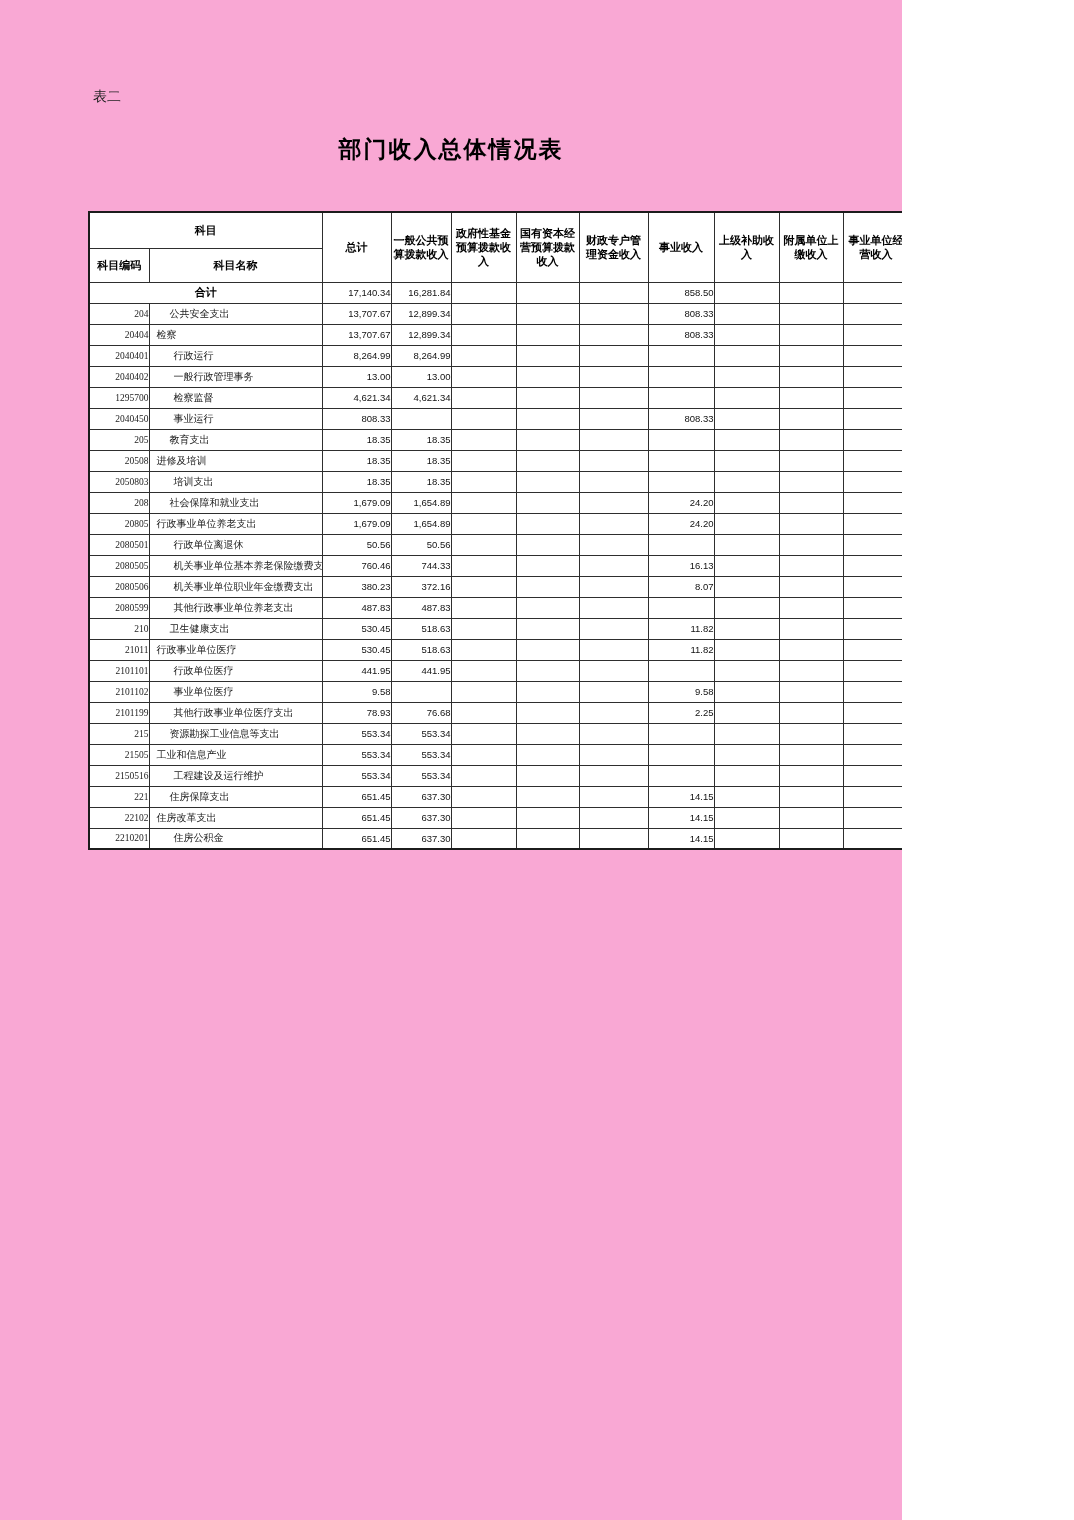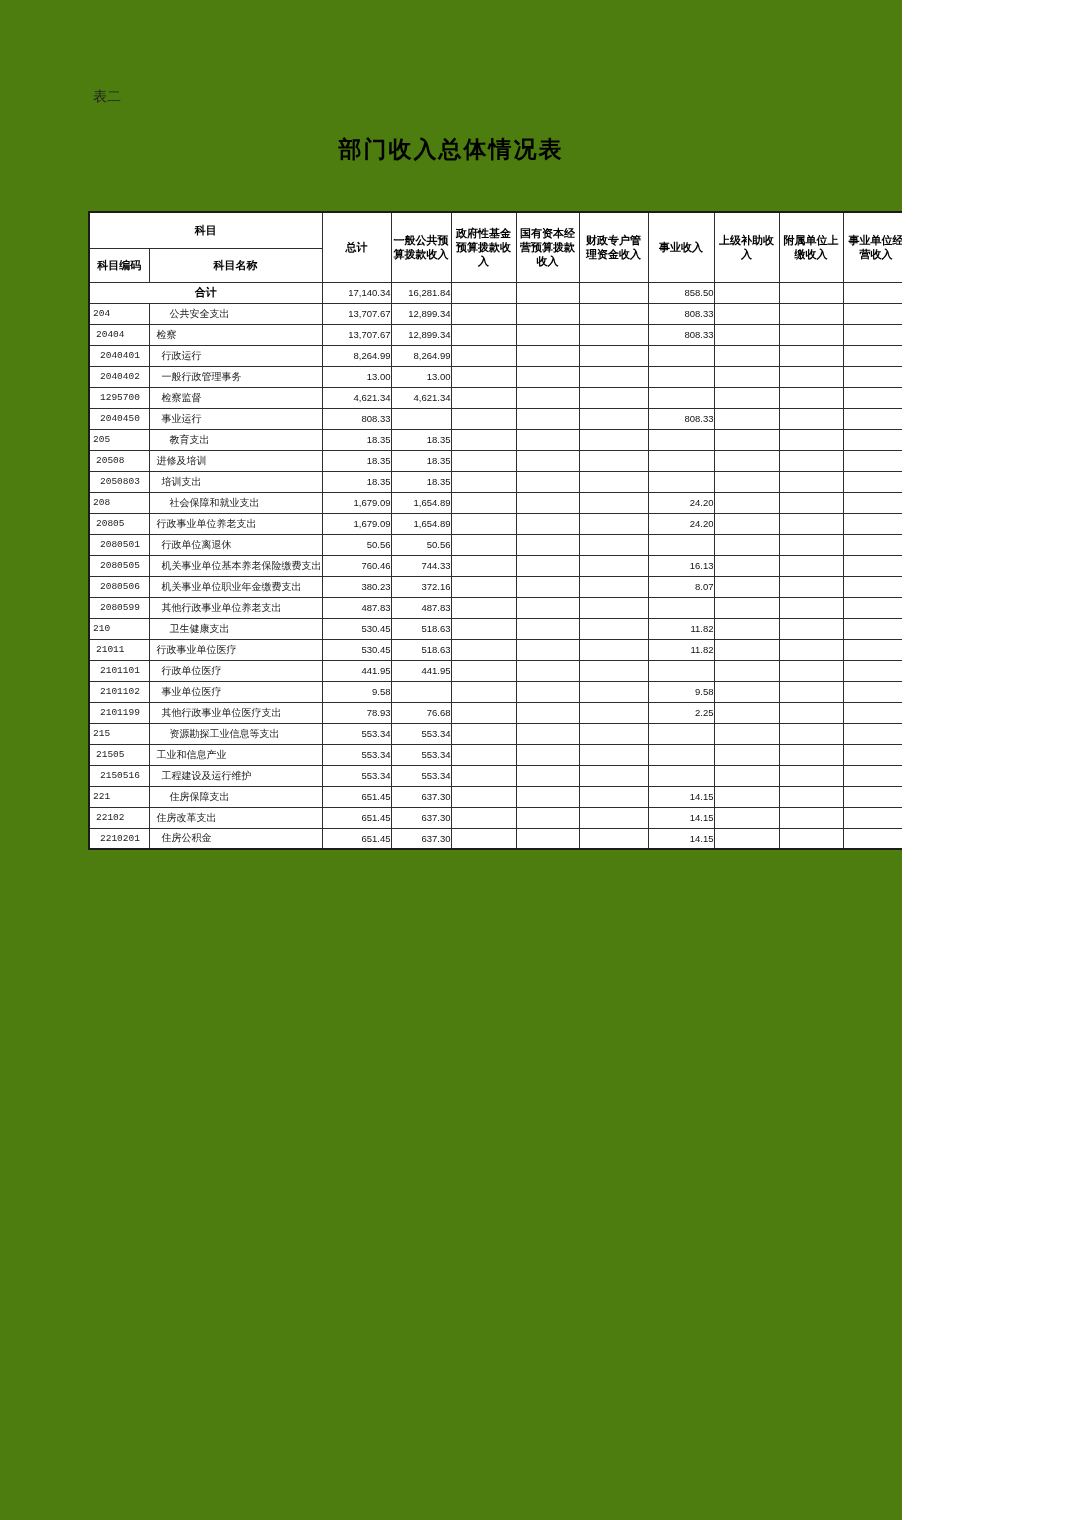--- a/index.html
+++ b/index.html
@@ -13,7 +13,7 @@
     position: relative;
     width: 902px;
     height: 1520px;
-    background: #4d7c0f;
+    background: #f9a8d4;
     overflow: hidden;
   }
   .table-tag {

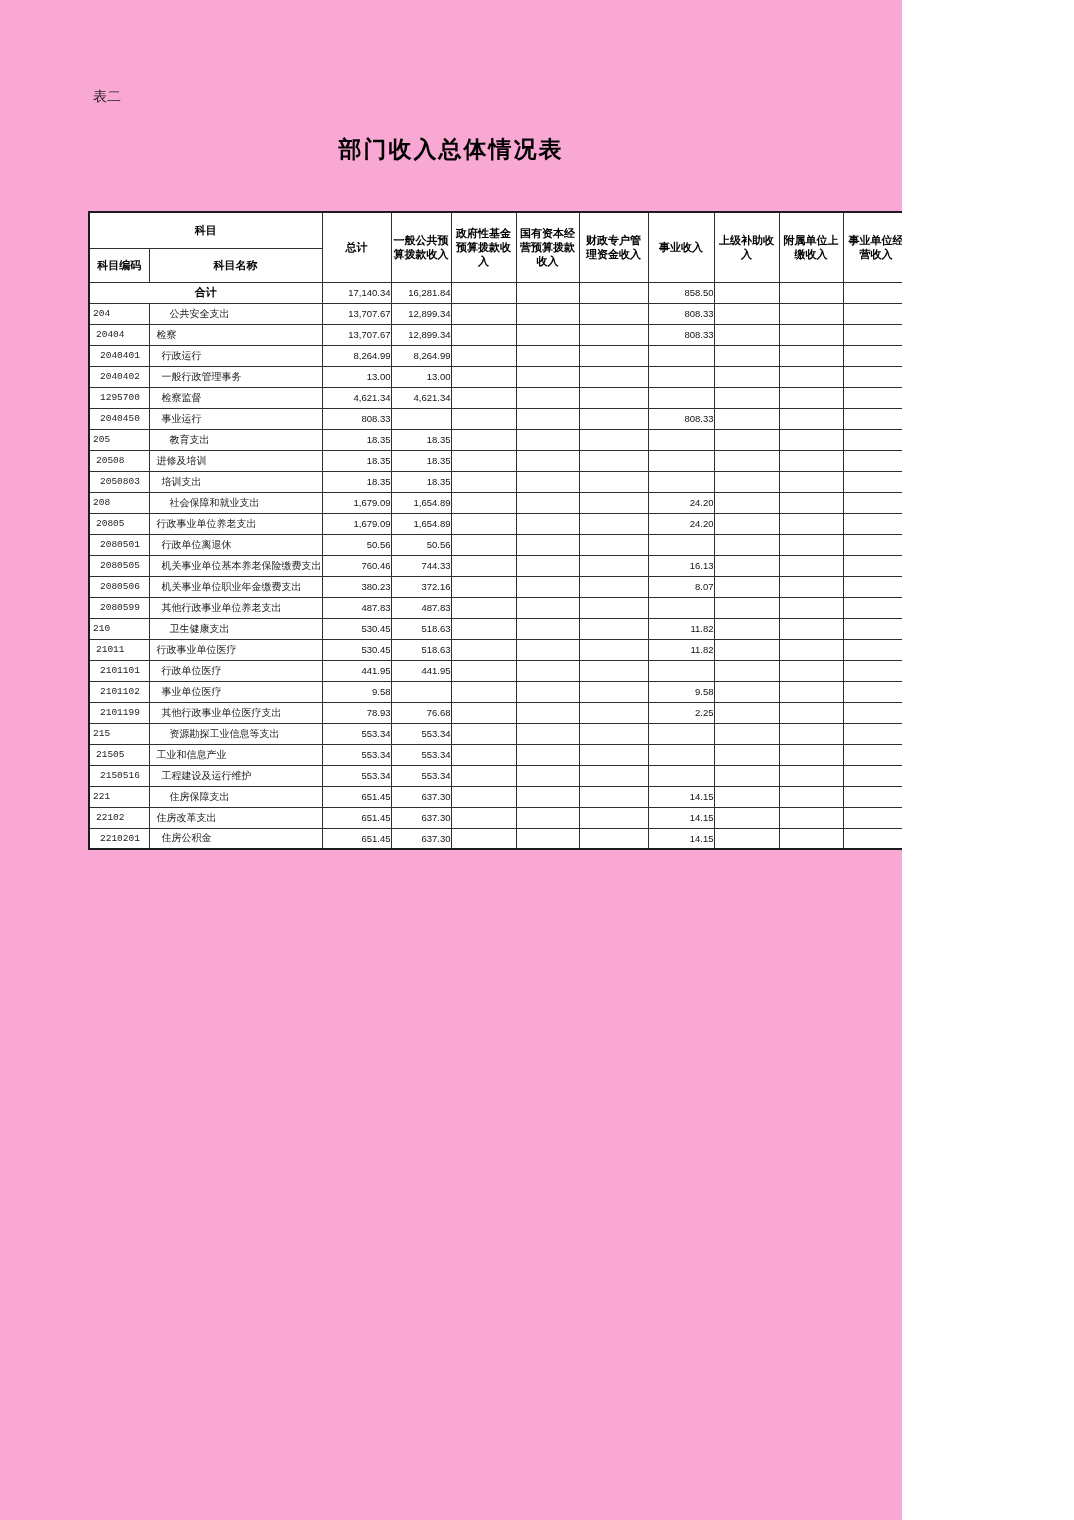--- a/index.html
+++ b/index.html
@@ -76,9 +76,9 @@
   tr.h-row-2 { height: 34px; }
   table.income-table tbody tr { height: 21px; }
   td.code-cell {
-    font-family: Liberation Mono, monospace;
+    font-family: Liberation Serif, serif;
     font-size: 9.5px;
-    text-align: left;
+    text-align: right;
     color: #222;
     white-space: nowrap;
   }

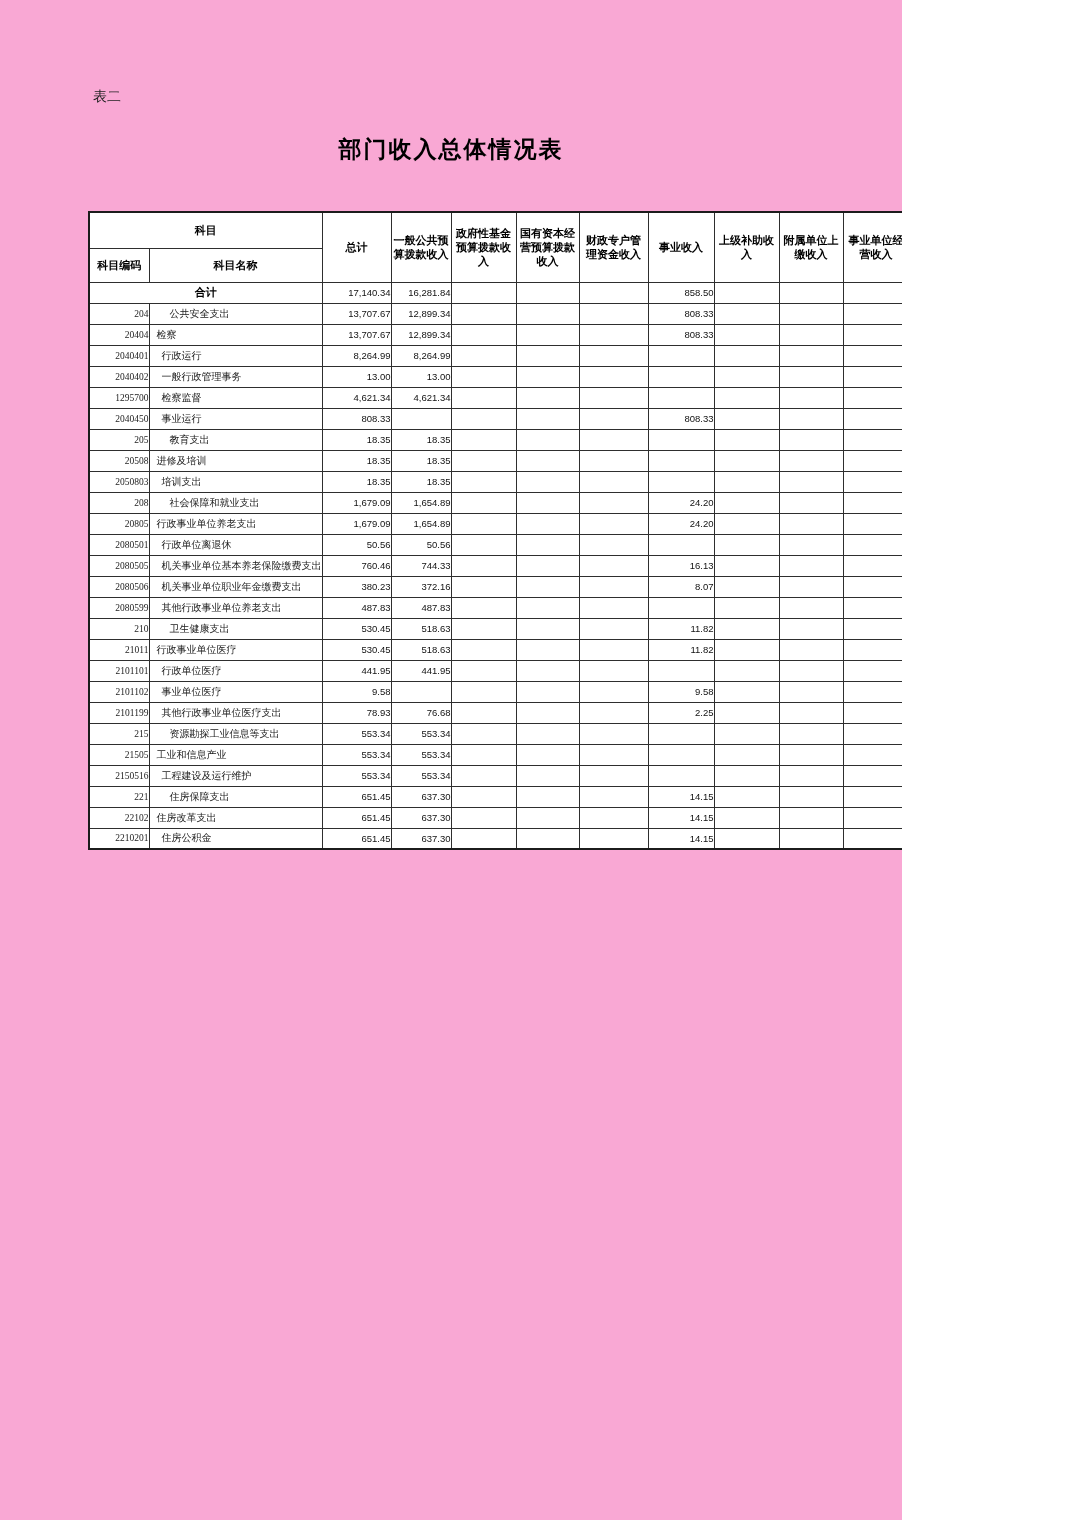--- a/index.html
+++ b/index.html
@@ -107,7 +107,7 @@
   .lvl3.code-cell { padding-left: 10px; }
   .lvl1.name-cell { padding-left: 20px; }
   .lvl2.name-cell { padding-left: 7px; }
-  .lvl3.name-cell { padding-left: 12px; }
+  .lvl3.name-cell { padding-left: 24px; }
 </style>
 </head>
 <body>

